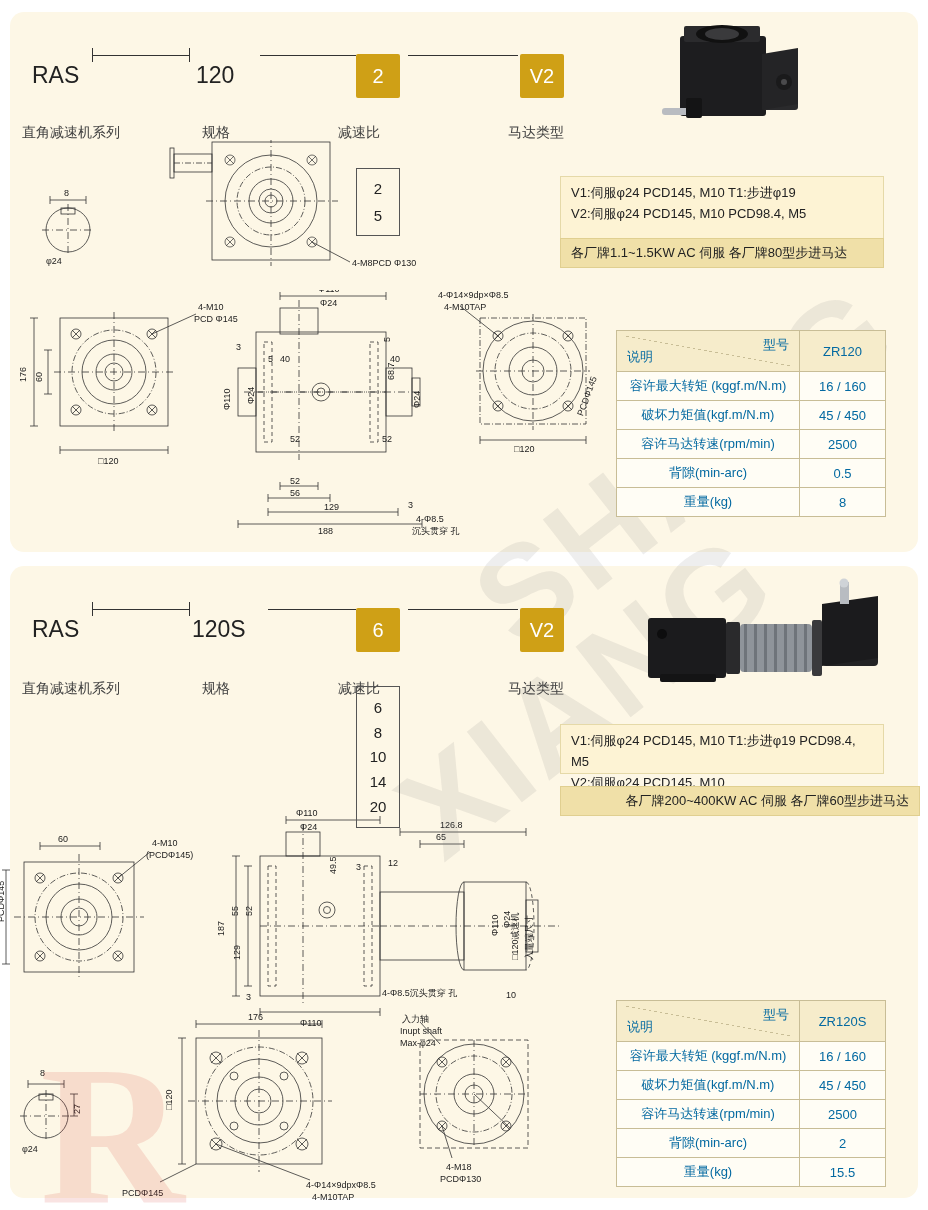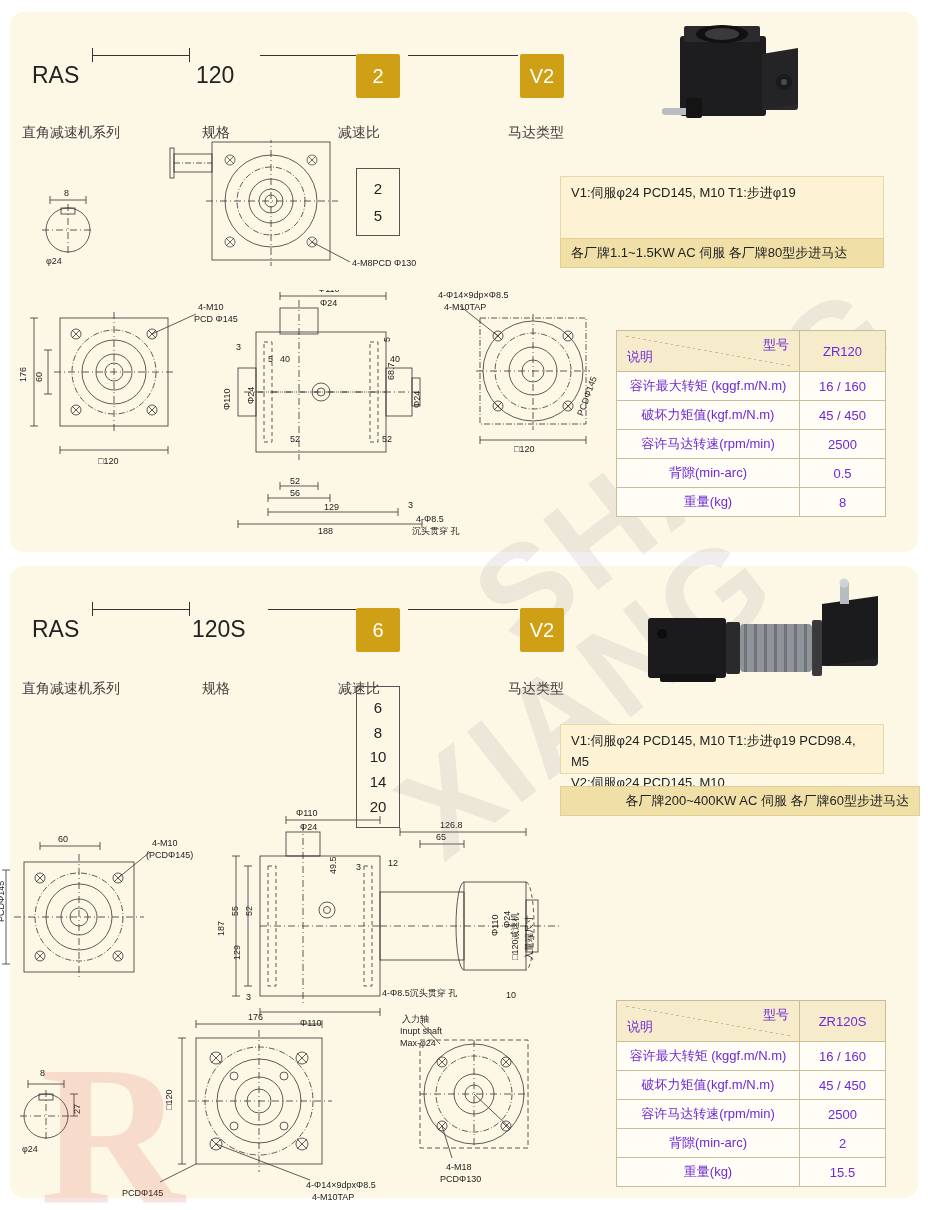--- a/index.html
+++ b/index.html
@@ -150,6 +150,7 @@
 
   <div class="spec-box" style="left:560px; top:176px; width:324px; height:68px;">
     <div>V1:伺服φ24 PCD145, M10      T1:步进φ19</div>
+    <div>V2:伺服φ24 PCD145, M10      PCD98.4, M5</div>
   </div>
   <div class="spec-bar" style="left:560px; top:238px; width:324px;">各厂牌1.1~1.5KW AC 伺服   各厂牌80型步进马达</div>
 

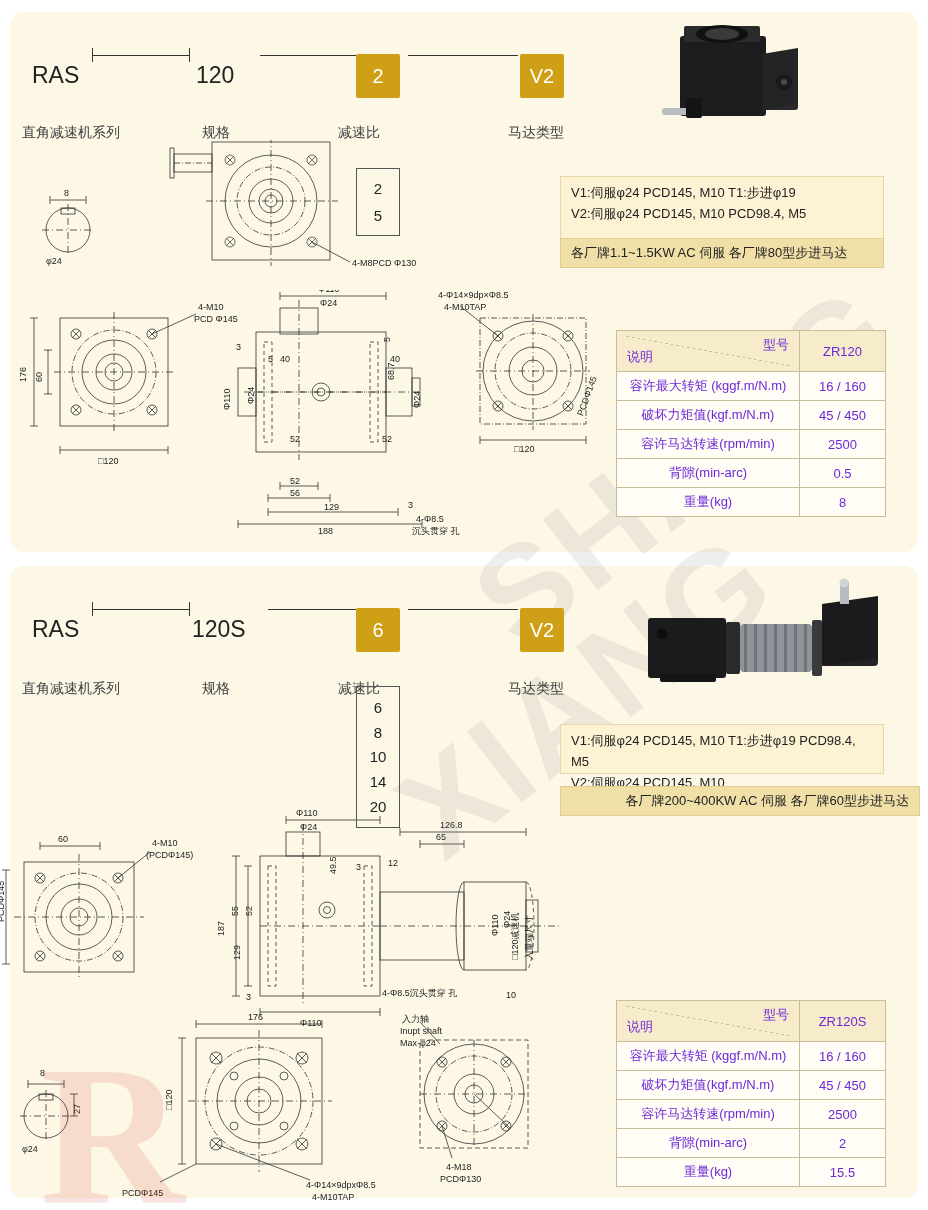--- a/index.html
+++ b/index.html
@@ -74,7 +74,7 @@
   
   table.spec {
     position:absolute; border-collapse:collapse; background:#fffdf5; z-index:6;
-    font-size:13px; color:#6d28d9;
+    font-size:13px; color:#0369a1;
   }
   table.spec td, table.spec th {
     border:1px solid #c8bd96; padding:5px 8px; text-align:center;

